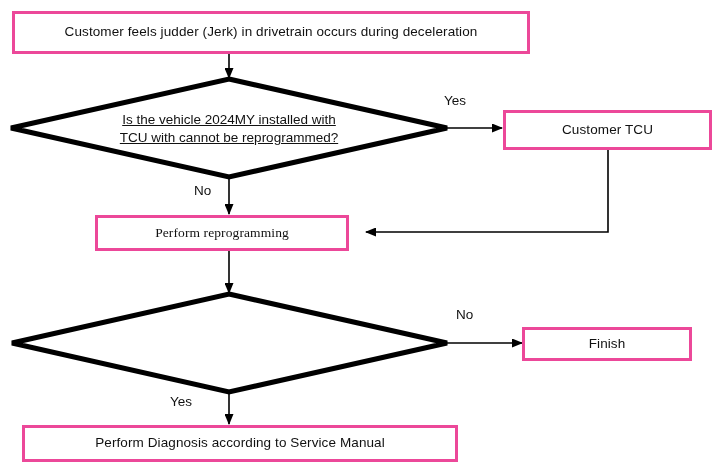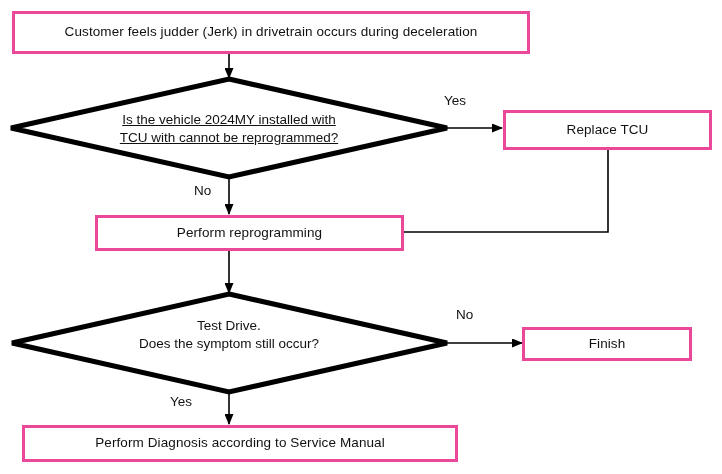--- a/index.html
+++ b/index.html
@@ -101,7 +101,7 @@
   </div>
 
   <div class="node-box" style="left:503px; top:110px; width:209px; height:40px;">
-    <span class="node-box-label">Replace TCU</span>
+    <span class="node-box-label">Customer TCU</span>
   </div>
 
   <div class="node-box" style="left:95px; top:215px; width:309px; height:36px;">

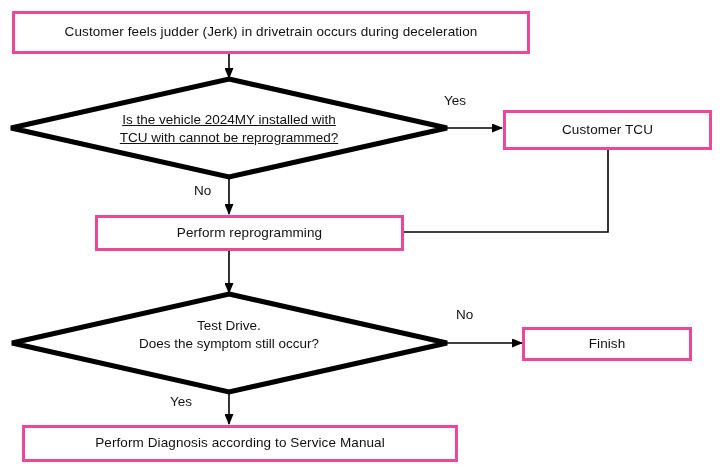--- a/index.html
+++ b/index.html
@@ -104,7 +104,7 @@
     <span class="node-box-label">Customer TCU</span>
   </div>
 
-  <div class="node-box" style="left:95px; top:215px; width:309px; height:36px;">
+  <div class="node-box" style="left:95px; top:215px; width:254px; height:36px;font-family:Liberation Serif, serif;">
     <span class="node-box-label">Perform reprogramming</span>
   </div>
 

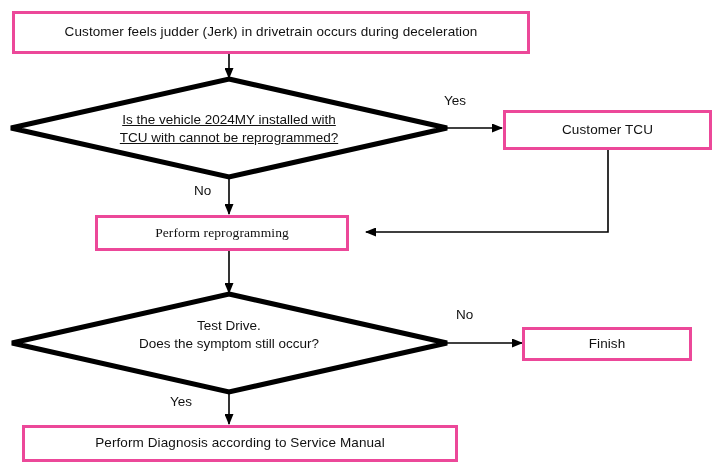--- a/index.html
+++ b/index.html
@@ -121,10 +121,6 @@
     <div>TCU with cannot be reprogrammed?</div>
   </div>
 
-  <div class="diamond-label" style="left:69px; top:317px; width:320px;">
-    <div>Test Drive.</div>
-    <div>Does the symptom still occur?</div>
-  </div>
 
   <div class="edge-label" style="left:444px; top:93px;">Yes</div>
 

